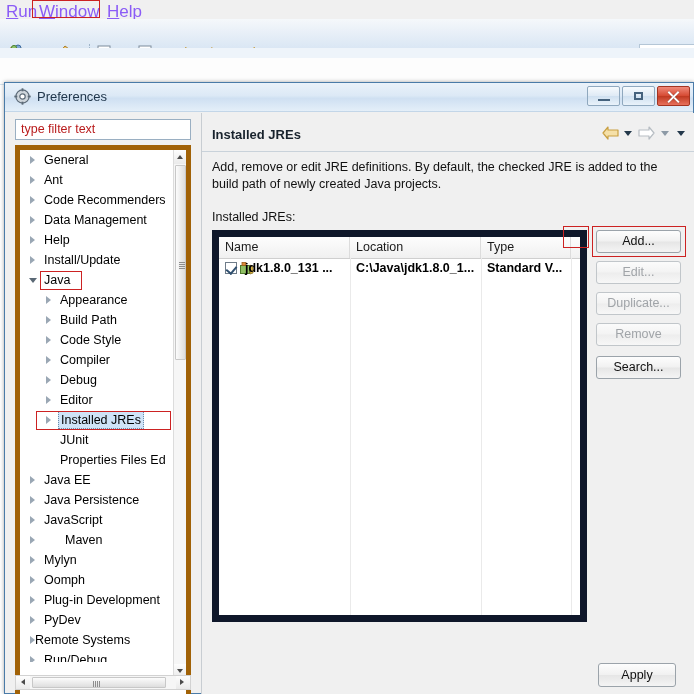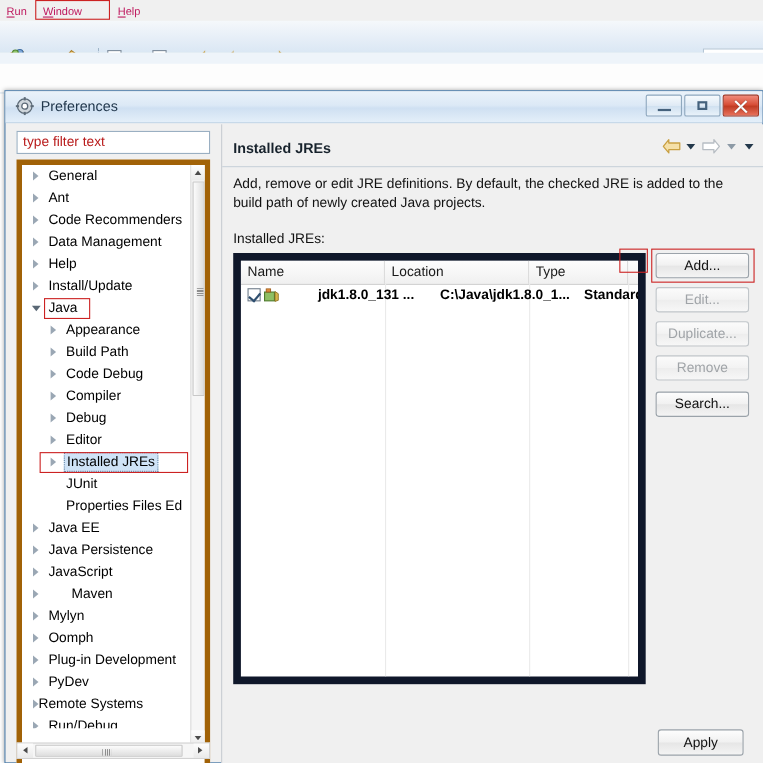--- a/index.html
+++ b/index.html
@@ -17,7 +17,7 @@
   }
   .menu-item{
     position:absolute;top:3px;height:17px;line-height:17px;
-    padding:0 6px;font-size:10px;color:#be185d;white-space:nowrap;
+    padding:0 6px;font-size:17px;color:#8b5cf6;white-space:nowrap;
   }
   .menu-underline{text-decoration:underline;}
   .menu-run{left:0px;}

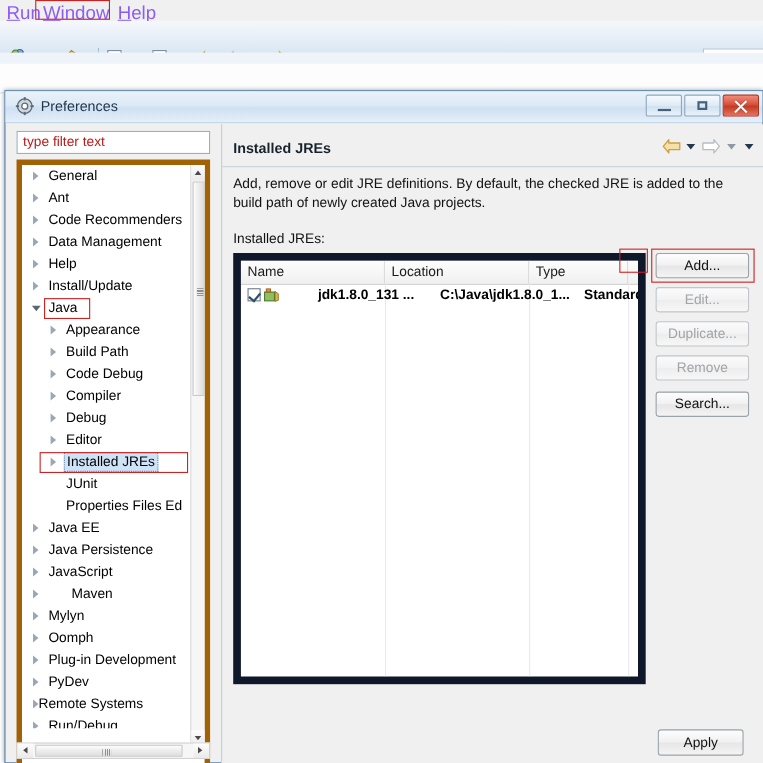--- a/index.html
+++ b/index.html
@@ -275,7 +275,7 @@
   .td{
     position:absolute;top:0;height:21px;line-height:21px;
     font-size:12.5px;font-weight:bold;color:#000;box-sizing:border-box;
-    white-space:nowrap;overflow:hidden;margin-left:44px;
+    white-space:nowrap;overflow:hidden;
   }
   .td-name{left:0;width:131px;padding-left:26px;}
   .td-loc{left:131px;width:131px;padding-left:6px;}

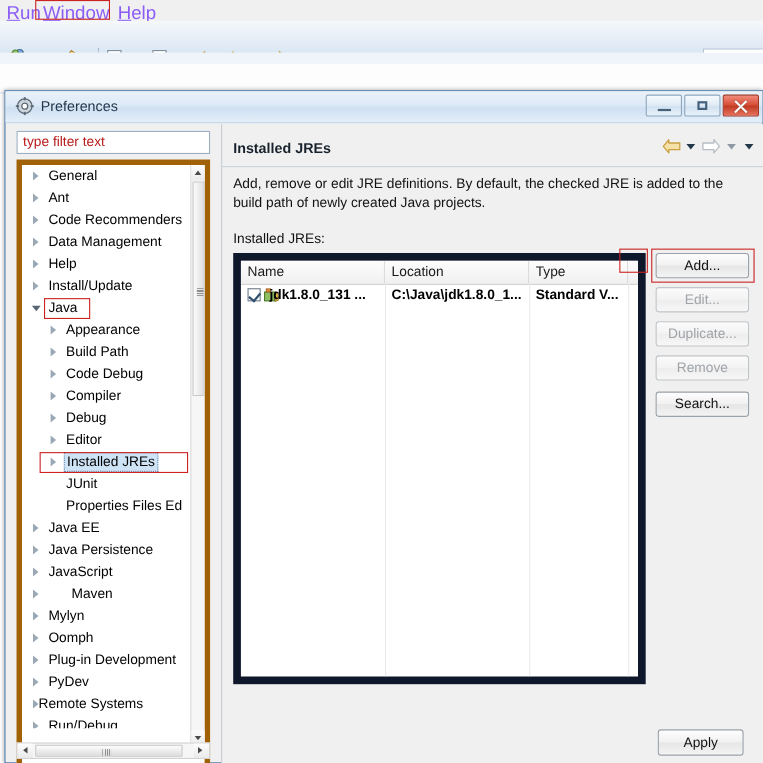--- a/index.html
+++ b/index.html
@@ -492,7 +492,7 @@
             <span class="tw" style="left: 24px;">
               <span class="arrow-c"></span>
             </span>
-            <span class="lbl" style="left: 38px;">Code Debug</span>
+            <span class="lbl" style="left: 38px;">Code Style</span>
           </div>
           <div class="tree-row">
             <span class="tw" style="left: 24px;">

